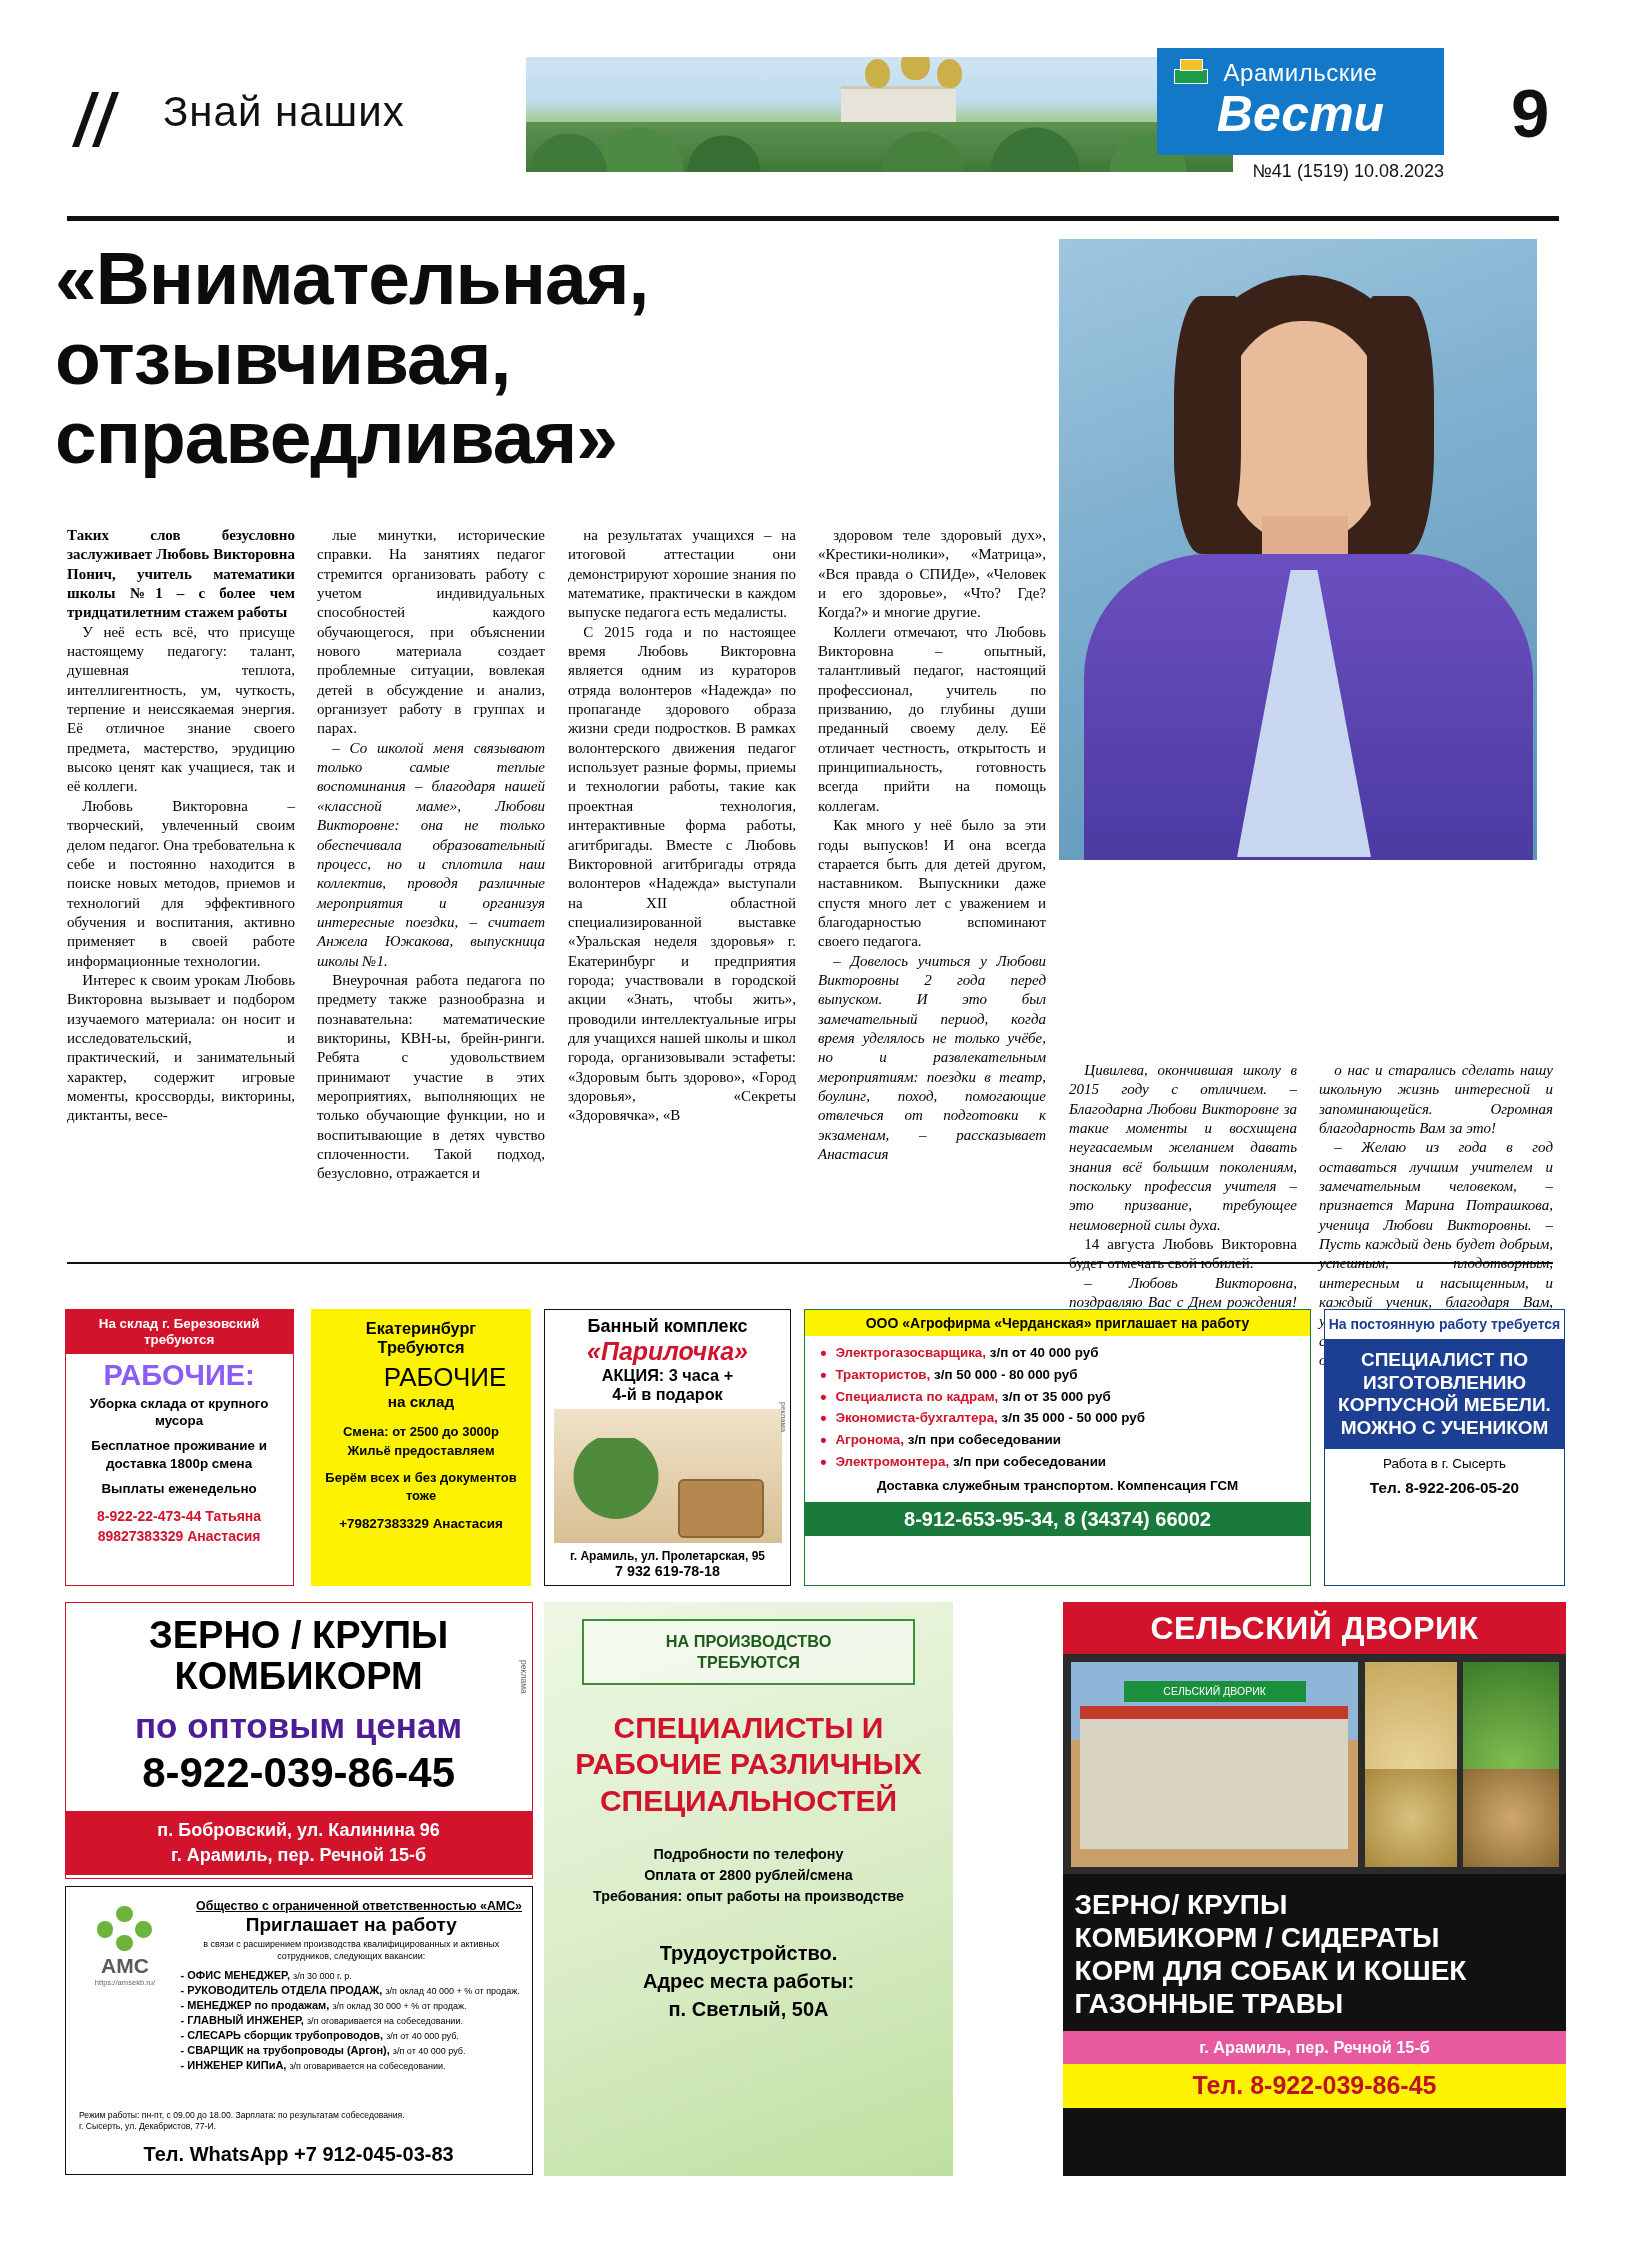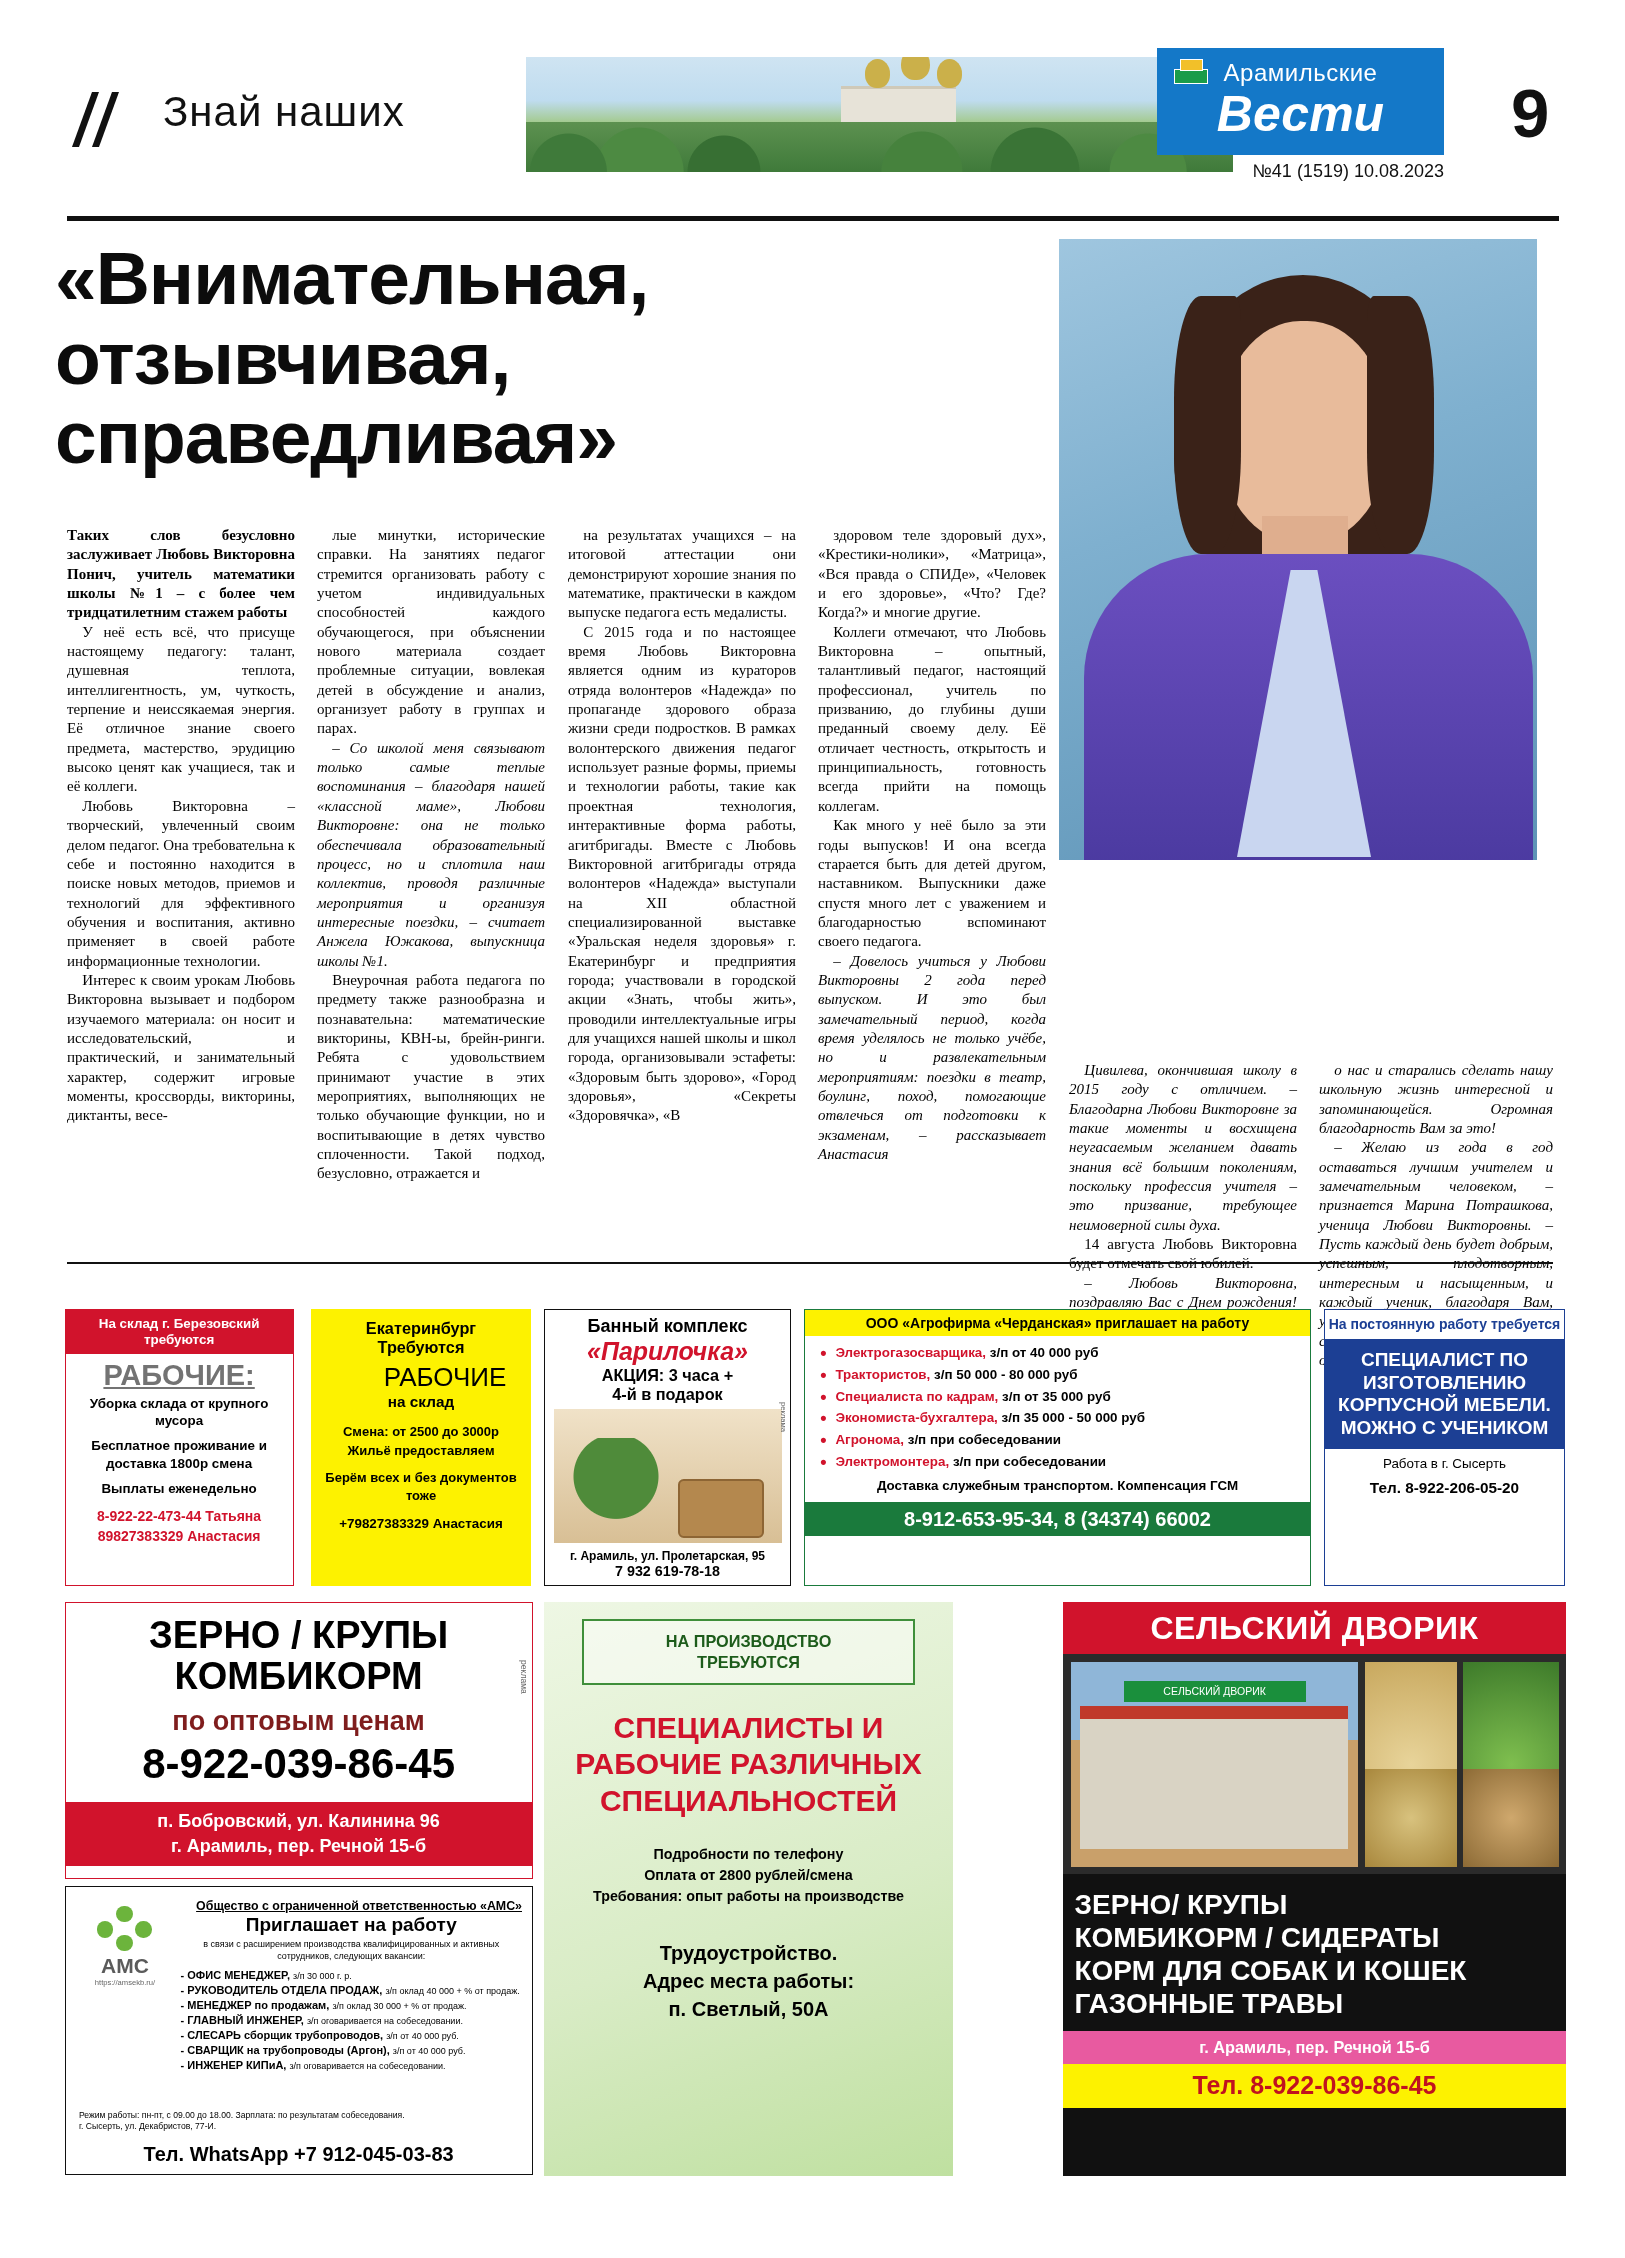--- a/index.html
+++ b/index.html
@@ -151,7 +151,7 @@
   
   #ad1 { left:9.6px; top:0; width:229px; height:277px; border:1.9px solid #d1132c; background:#fff; text-align:center; }
   #ad1 .t1 { background:#d1132c; color:#fff; font-size:13.4px; font-weight:bold; padding:5.7px 3.8px; line-height:1.2;}
-  #ad1 .t2 { font-size:29px; font-weight:bold; color:#737373; margin-top:5.7px;text-decoration:underline;}
+  #ad1 .t2 { font-size:29px; font-weight:bold; color:#8b5cf6; margin-top:5.7px;}
   #ad1 .t3 { font-size:13.4px; font-weight:bold; margin-top:3.8px; line-height:1.25;}
   #ad1 .t4 { font-size:13.4px; font-weight:bold; margin-top:7.6px; line-height:1.3;}
   #ad1 .t5 { font-size:14px; font-weight:bold; color:#d1132c; margin-top:9.6px; line-height:1.3;}

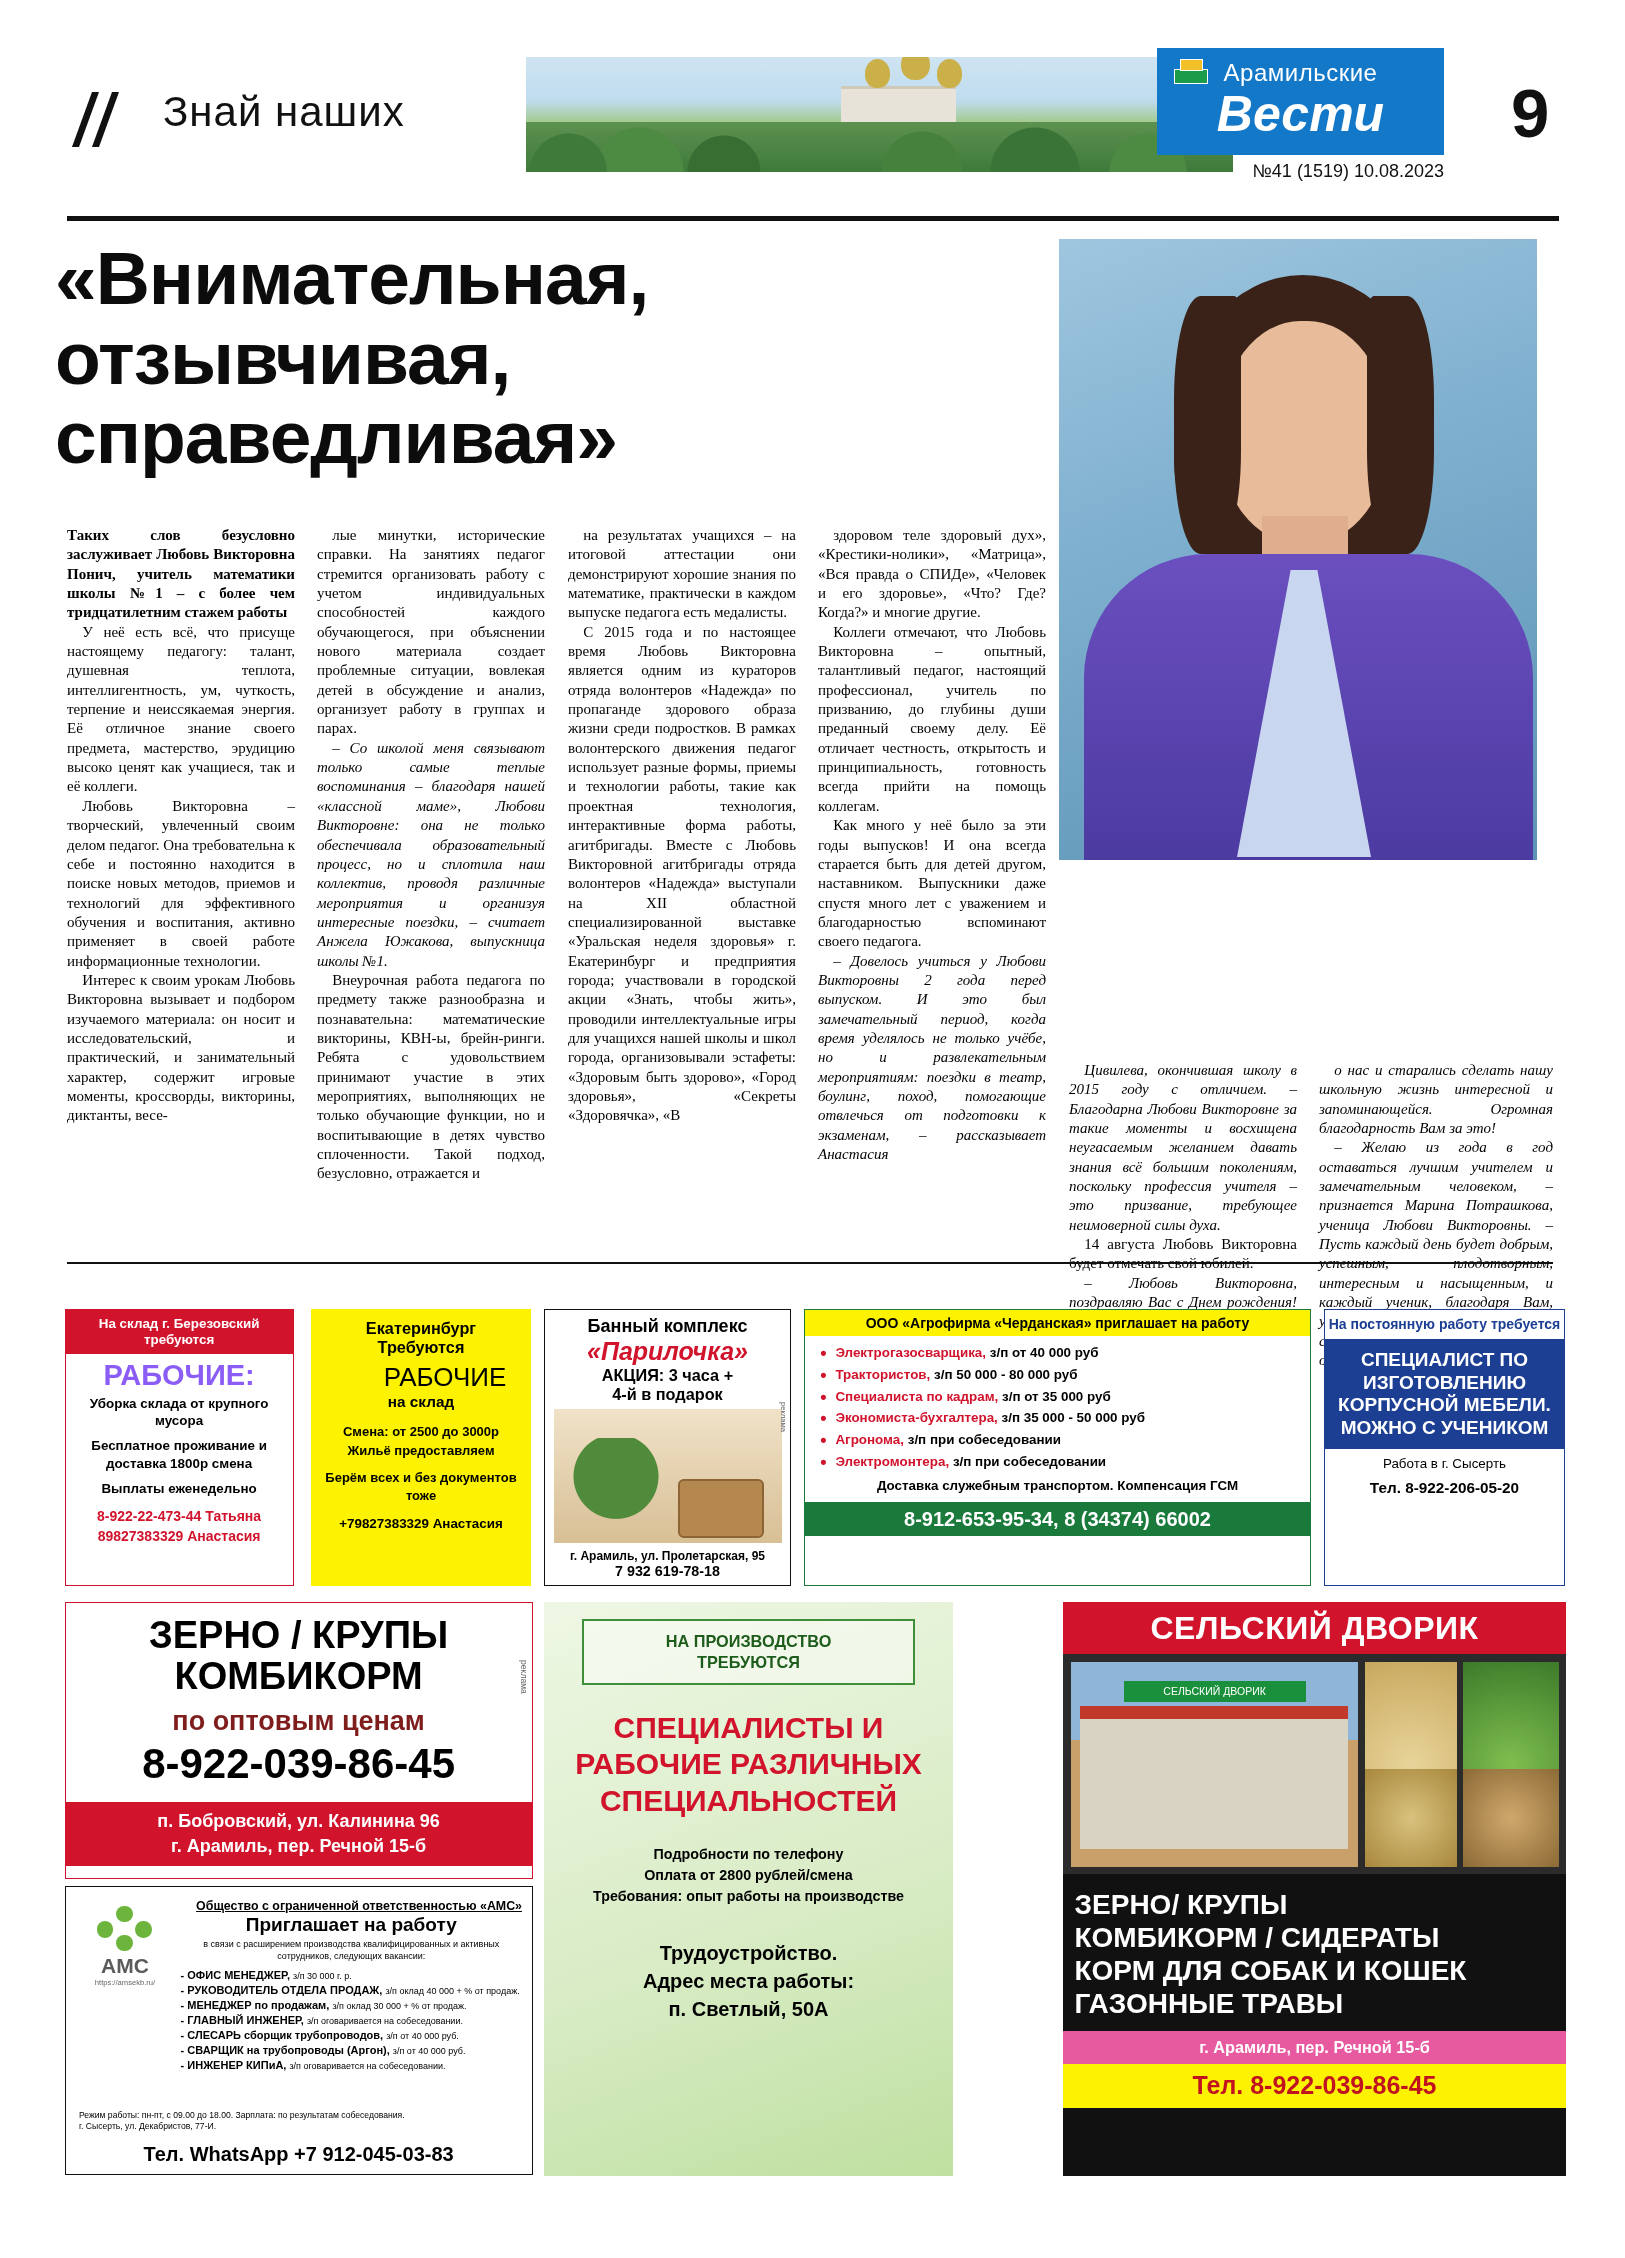--- a/index.html
+++ b/index.html
@@ -198,7 +198,7 @@
   
   #ad6 { left:9.6px; top:293px; width:468px; height:277px; border:1.9px solid #d1132c; background:#fff; text-align:center;}
   #ad6 .t1 { font-size:38px; font-weight:bold; margin-top:11.5px; line-height:1.1;}
-  #ad6 .t2 { font-size:27px; font-weight:bold; color:#7f1d1d; margin-top:7.6px;}
+  #ad6 .t2 { font-size:35px; font-weight:bold; color:#4c1d95; margin-top:7.6px;}
   #ad6 .t3 { font-size:42px; font-weight:bold; margin-top:3.8px;}
   #ad6 .t4 { background:#d1132c; color:#fff; font-size:18px; font-weight:bold; padding:7.6px 1.9px; margin-top:13.4px; line-height:1.35;}
   #ad6 .rekl { position:absolute; right:2.9px; top:57px; font-size:8.6px; color:#666; writing-mode:vertical-rl;}

